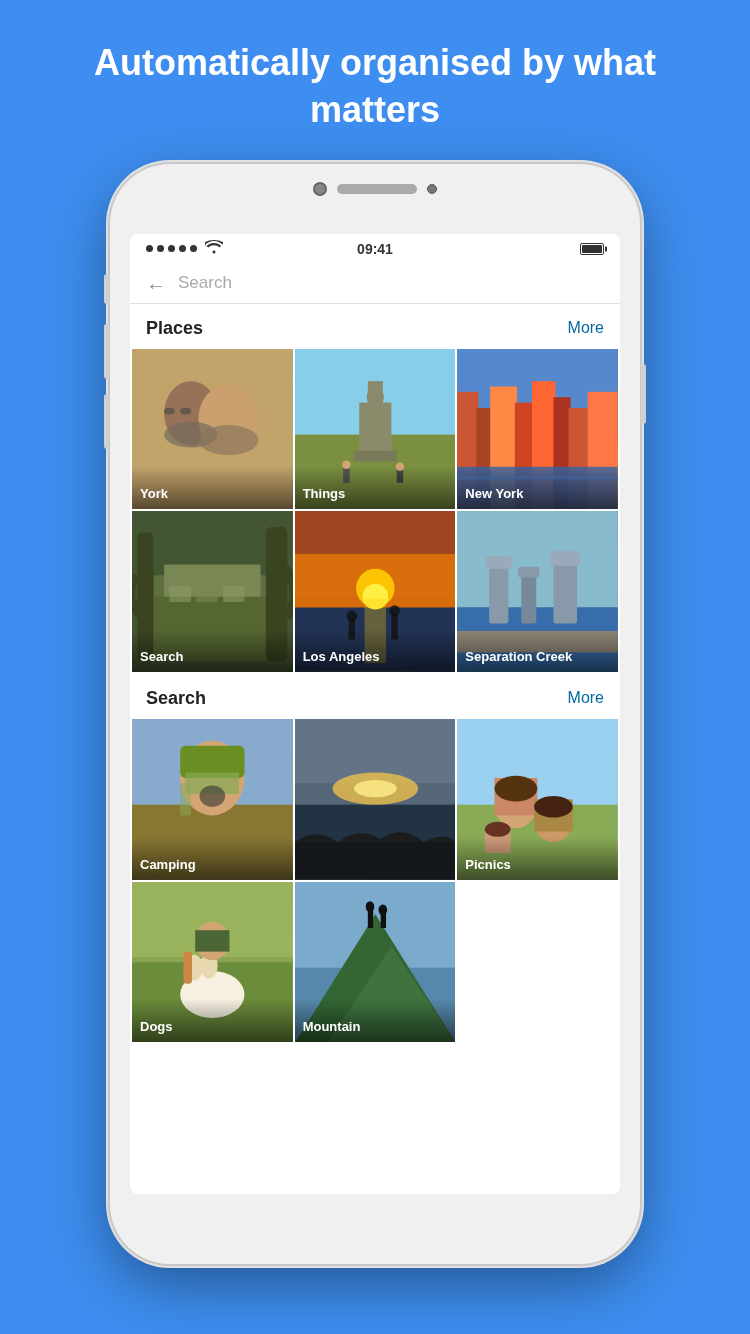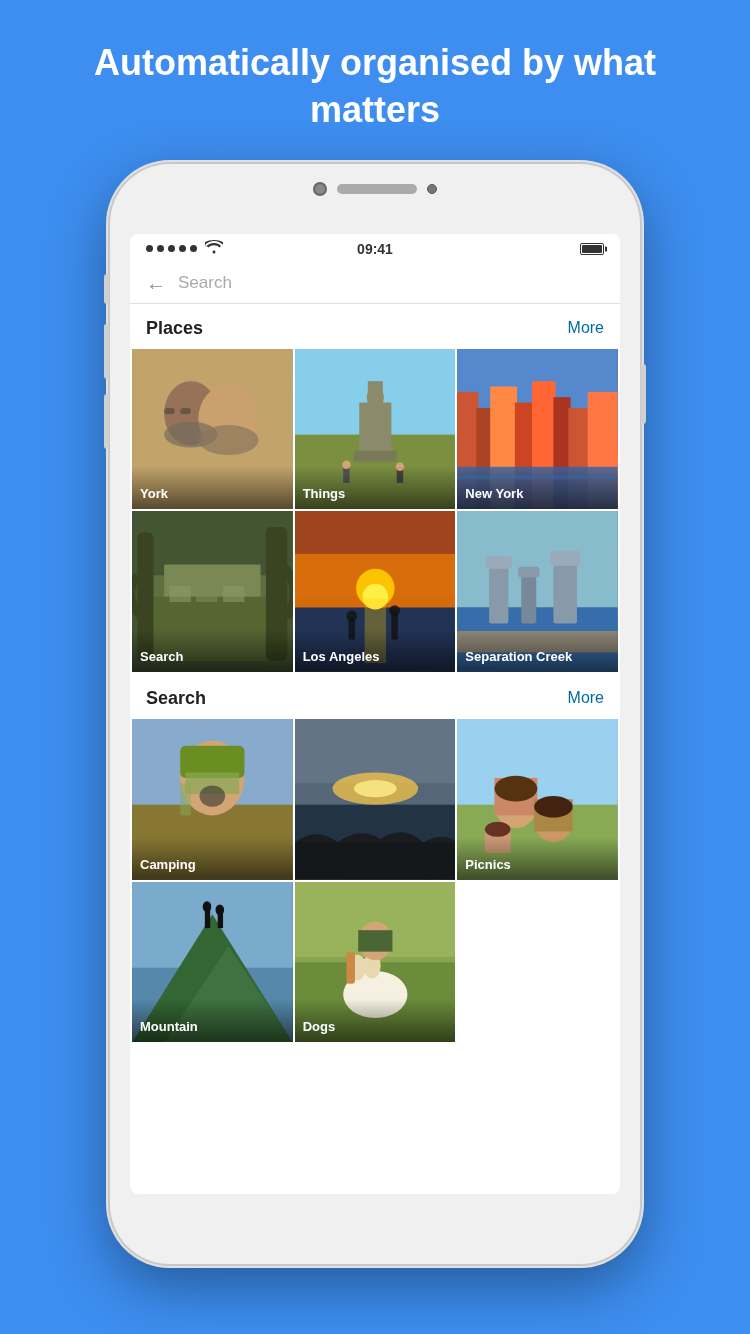--- a/index.html
+++ b/index.html
@@ -573,6 +573,29 @@
         </div>
 
         <div class="photo-cell">
+          <div class="photo-bg bg-dogs">
+            <svg width="100%" height="100%" viewBox="0 0 150 150" preserveAspectRatio="xMidYMid slice">
+              <rect width="150" height="150" fill="#88aa55"></rect>
+              <rect x="0" y="70" width="150" height="80" fill="#6b8c3a"></rect>
+
+              <rect x="0" y="0" width="150" height="75" fill="#aabb66" opacity="0.5"></rect>
+
+              <ellipse cx="75" cy="105" rx="30" ry="22" fill="#f5f0e0"></ellipse>
+              <ellipse cx="65" cy="88" rx="14" ry="16" fill="#f5f0e0"></ellipse>
+
+              <ellipse cx="58" cy="80" rx="8" ry="12" fill="#e8d8b0"></ellipse>
+              <ellipse cx="72" cy="78" rx="8" ry="12" fill="#e8d8b0"></ellipse>
+
+              <ellipse cx="75" cy="55" rx="16" ry="18" fill="#d4a574"></ellipse>
+              <rect x="59" y="45" width="32" height="20" fill="#4a6634"></rect>
+
+              <rect x="48" y="65" width="8" height="30" fill="#cc8844" rx="3"></rect>
+            </svg>
+          </div>
+          <span class="photo-label">Dogs</span>
+        </div>
+
+        <div class="photo-cell">
           <div class="photo-bg bg-mountain">
             <svg width="100%" height="100%" viewBox="0 0 150 150" preserveAspectRatio="xMidYMid slice">
               <rect width="150" height="150" fill="#5588aa"></rect>
@@ -590,29 +613,6 @@
           </div>
           <span class="photo-label">Mountain</span>
         </div>
-
-        <div class="photo-cell">
-          <div class="photo-bg bg-dogs">
-            <svg width="100%" height="100%" viewBox="0 0 150 150" preserveAspectRatio="xMidYMid slice">
-              <rect width="150" height="150" fill="#88aa55"></rect>
-              <rect x="0" y="70" width="150" height="80" fill="#6b8c3a"></rect>
-
-              <rect x="0" y="0" width="150" height="75" fill="#aabb66" opacity="0.5"></rect>
-
-              <ellipse cx="75" cy="105" rx="30" ry="22" fill="#f5f0e0"></ellipse>
-              <ellipse cx="65" cy="88" rx="14" ry="16" fill="#f5f0e0"></ellipse>
-
-              <ellipse cx="58" cy="80" rx="8" ry="12" fill="#e8d8b0"></ellipse>
-              <ellipse cx="72" cy="78" rx="8" ry="12" fill="#e8d8b0"></ellipse>
-
-              <ellipse cx="75" cy="55" rx="16" ry="18" fill="#d4a574"></ellipse>
-              <rect x="59" y="45" width="32" height="20" fill="#4a6634"></rect>
-
-              <rect x="48" y="65" width="8" height="30" fill="#cc8844" rx="3"></rect>
-            </svg>
-          </div>
-          <span class="photo-label">Dogs</span>
-        </div>
       </div>
 
     </div>

